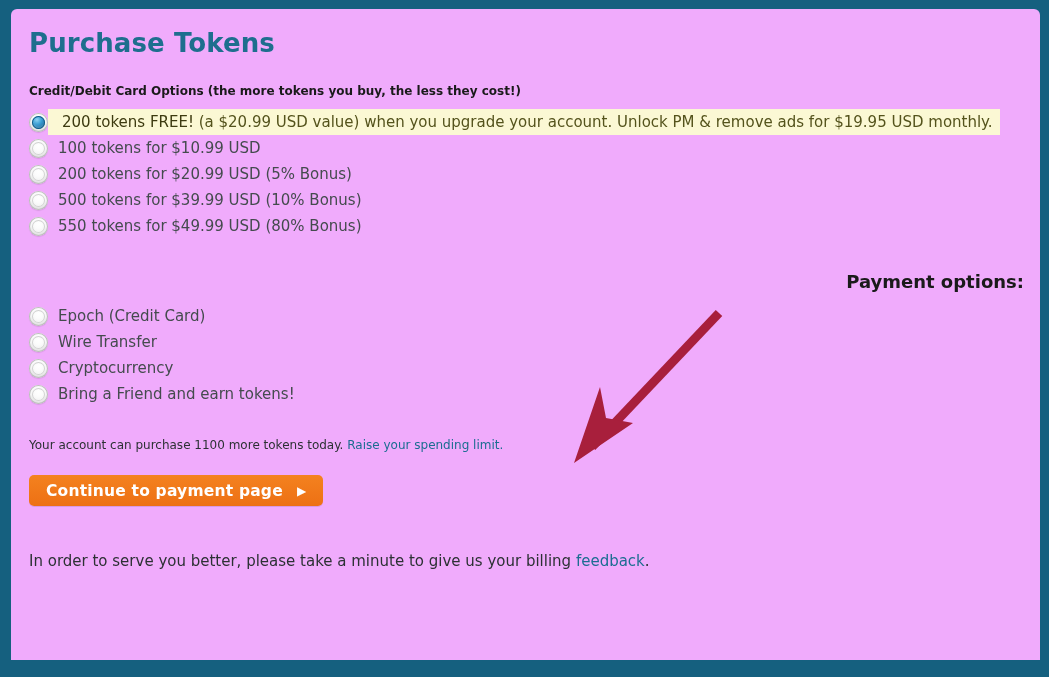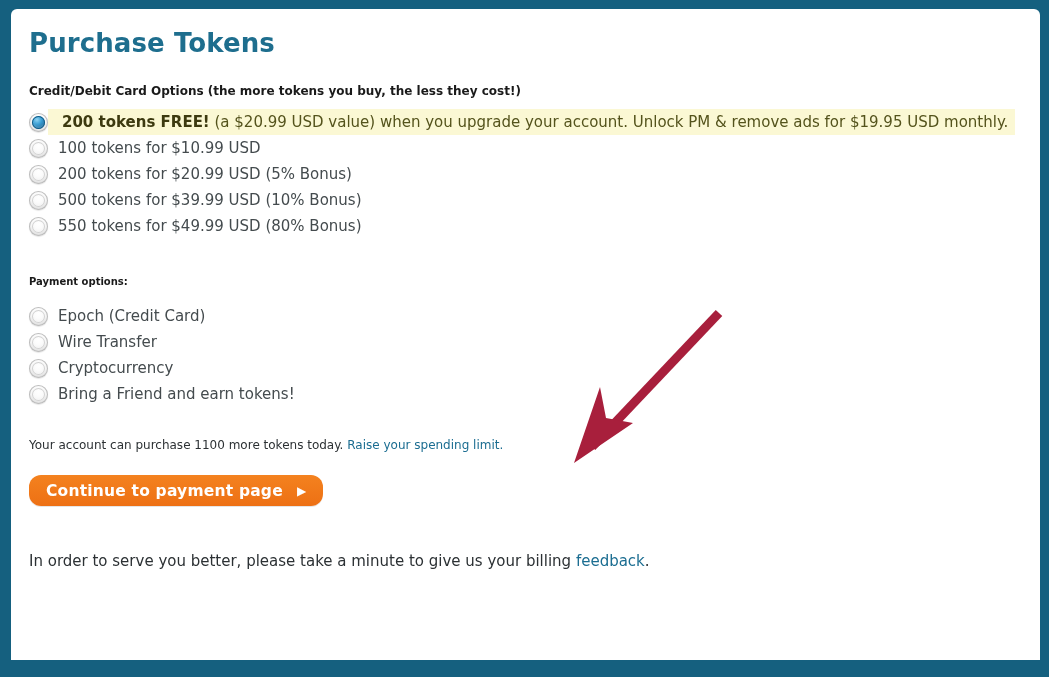--- a/index.html
+++ b/index.html
@@ -29,7 +29,7 @@
     top: 9px;
     width: 1029px;
     height: 651px;
-    background: #ffffff;
+    background: #f0abfc;
     border-radius: 6px 6px 0 0;
     box-sizing: border-box;
     overflow: hidden;

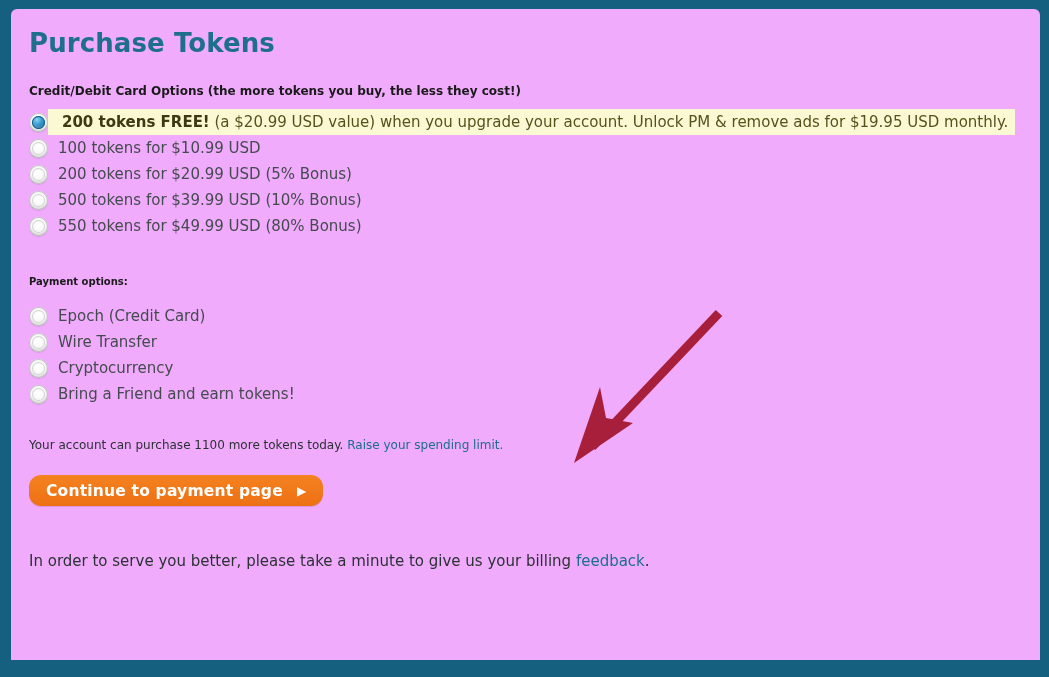--- a/index.html
+++ b/index.html
@@ -100,7 +100,7 @@
   }
   .option-row.highlighted .label b {
     color: #3D3A10;
-    font-weight: bold;
+    font-weight: normal;
   }
 
   

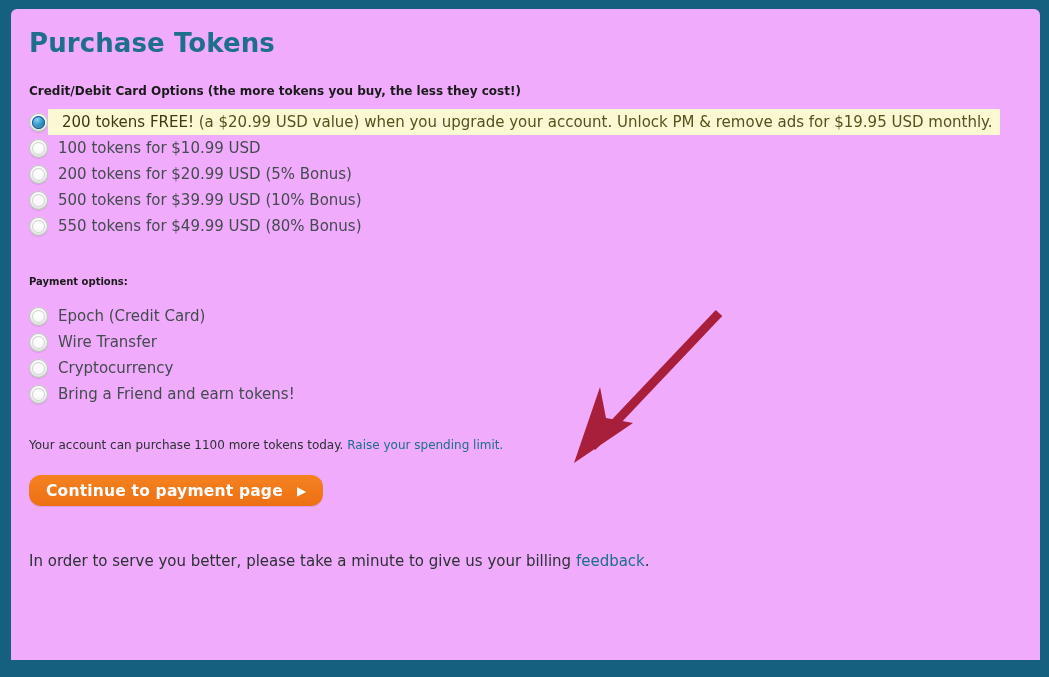--- a/index.html
+++ b/index.html
@@ -63,11 +63,12 @@
   }
 
   .payment-heading {
-    font-size: 10px;
+    font-size: 18px;
     font-weight: bold;
     color: #1A1A1A;
     margin-top: 34px;
     line-height: 18px;
+    text-align: right;
   }
 
   

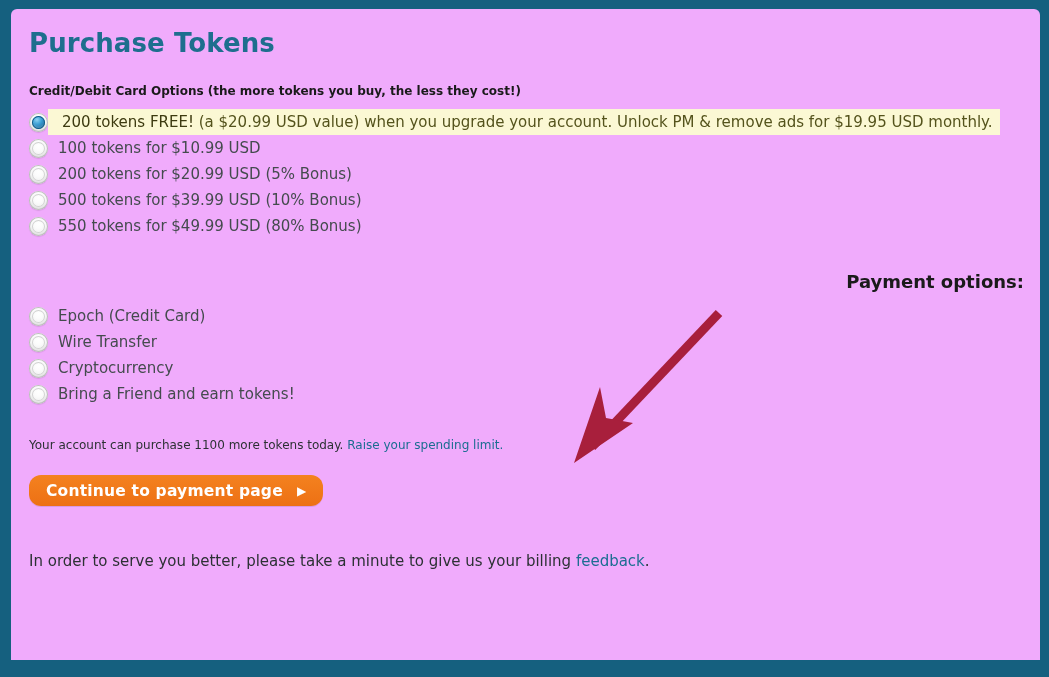--- a/index.html
+++ b/index.html
@@ -154,7 +154,7 @@
     height: 31px;
     background: linear-gradient(#F4821F, #ED7014);
     border: none;
-    border-radius: 12px;
+    border-radius: 5px;
     color: #FFFFFF;
     font-family: "DejaVu Sans", sans-serif;
     font-size: 15.5px;

